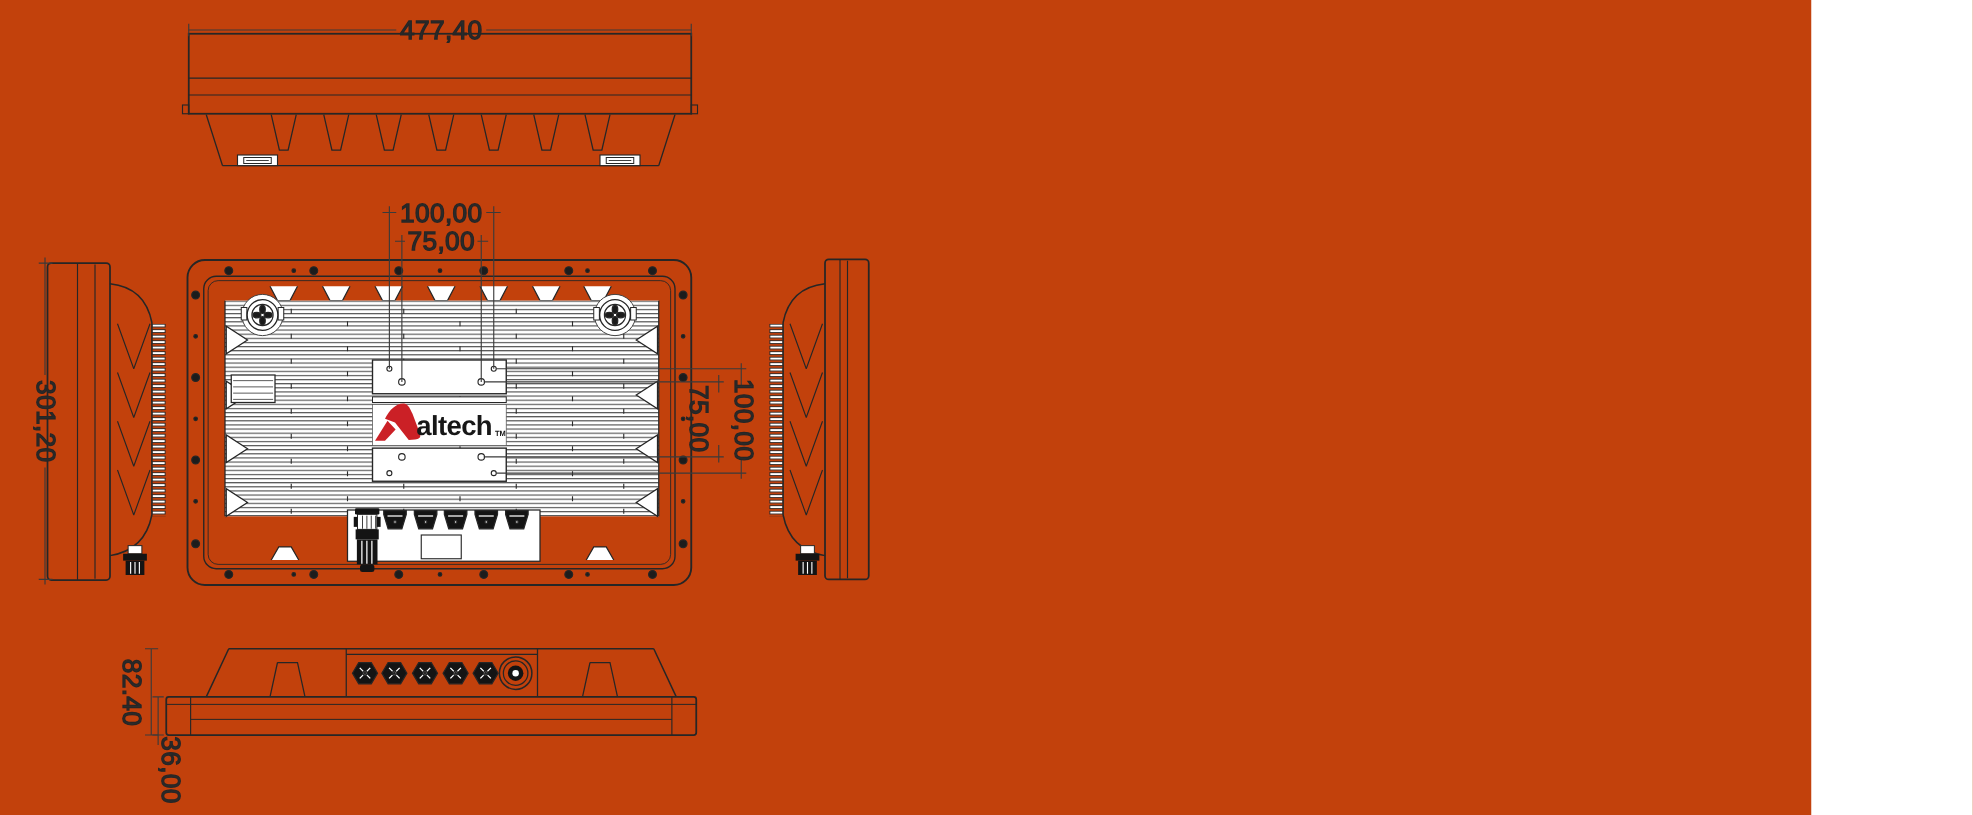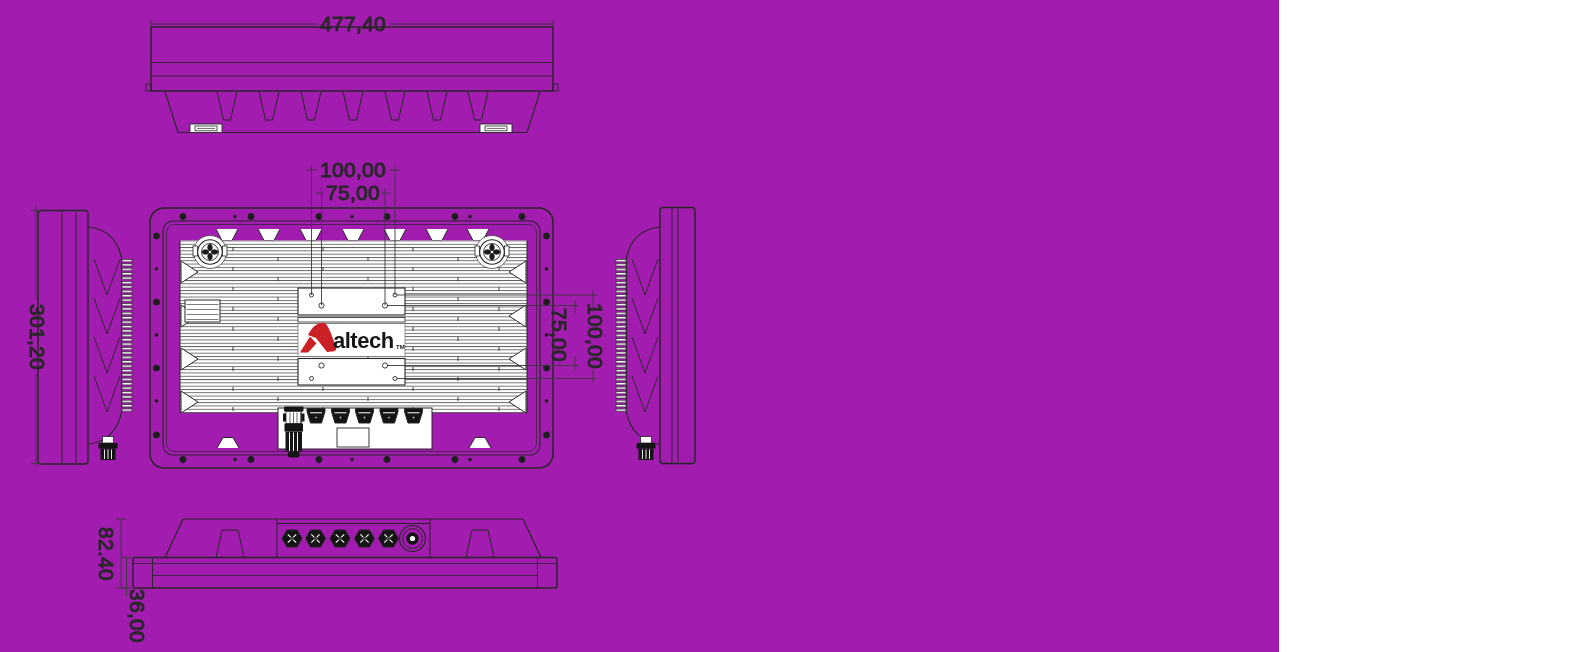--- a/index.html
+++ b/index.html
@@ -3,7 +3,7 @@
 <meta charset="utf-8">
 <style>
   html,body{margin:0;padding:0;background:#ffffff;}
-  .canvas{position:relative;width:1279px;height:652px;background:#a21caf;overflow:hidden;
+  .canvas{position:relative;width:1449px;height:652px;background:#c2410c;overflow:hidden;
           font-family:"Liberation Sans", sans-serif;}
   svg{display:block;}
   text{font-family:"Liberation Sans", sans-serif;}

